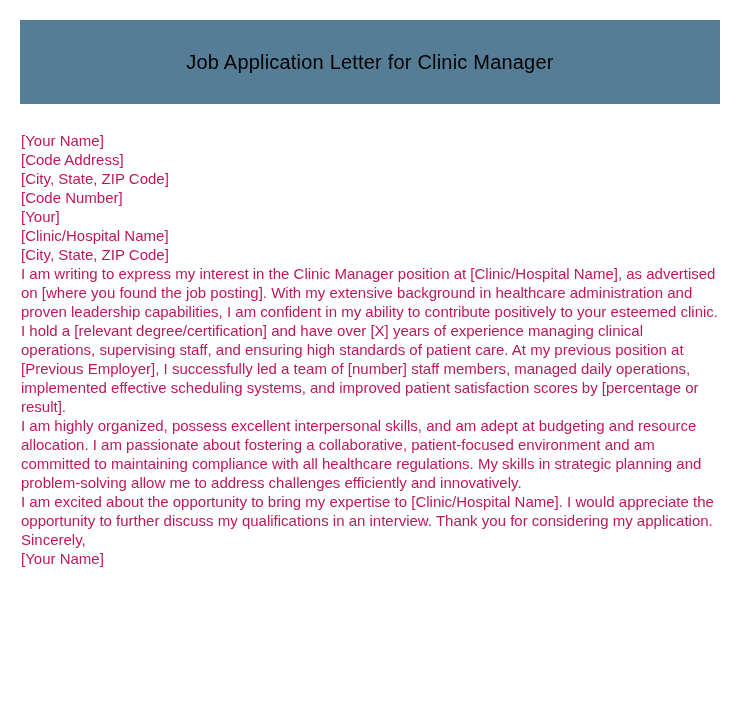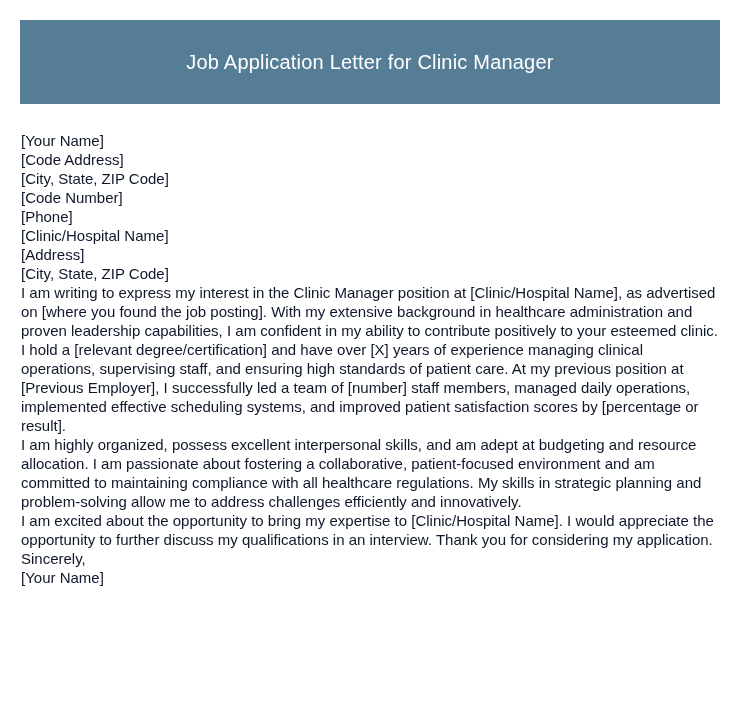--- a/index.html
+++ b/index.html
@@ -28,7 +28,7 @@
   }
   .header-band h1 {
     margin: 0;
-    color: #ffffff;
+    color: #000000;
     font-size: 20px;
     font-weight: 500;
     letter-spacing: 0.2px;

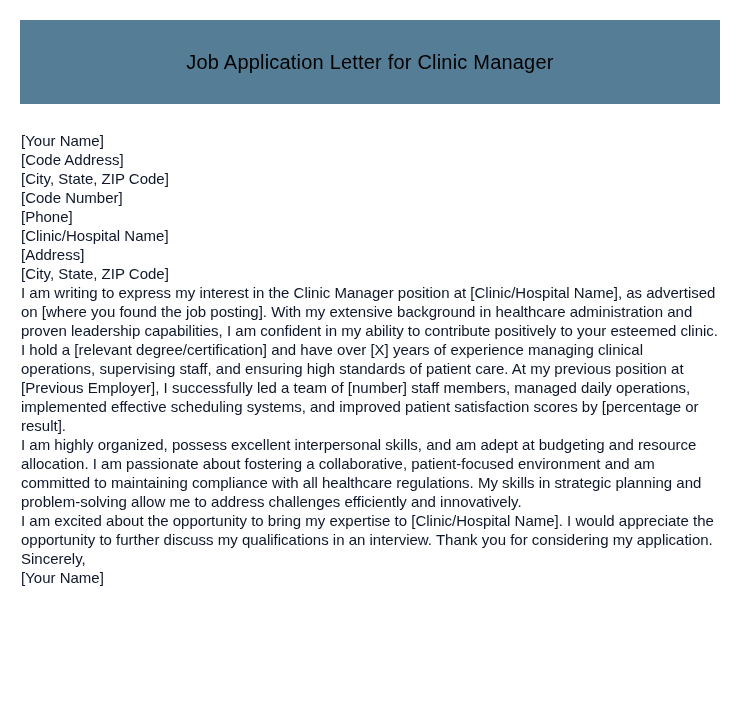--- a/index.html
+++ b/index.html
@@ -38,7 +38,7 @@
     left: 21px;
     top: 131px;
     width: 700px;
-    color: #0f172a;
+    color: #be185d;
     font-size: 15px;
     line-height: 19px;
   }

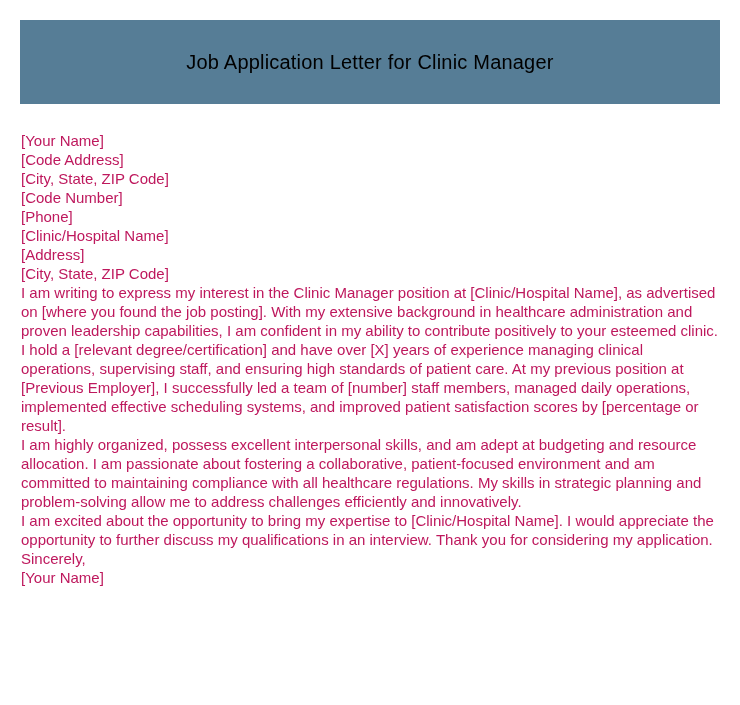--- a/index.html
+++ b/index.html
@@ -61,7 +61,7 @@
     <div>[Code Address]</div>
     <div>[City, State, ZIP Code]</div>
     <div>[Code Number]</div>
-    <div>[Phone]</div>
+    <div>[Your]</div>
     <div>[Clinic/Hospital Name]</div>
     <div>[Address]</div>
     <div>[City, State, ZIP Code]</div>

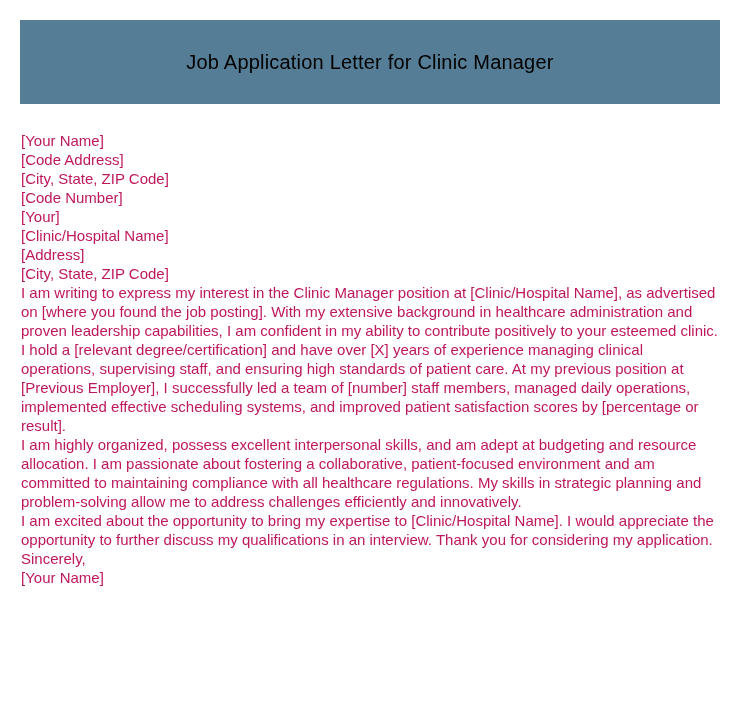--- a/index.html
+++ b/index.html
@@ -63,7 +63,6 @@
     <div>[Code Number]</div>
     <div>[Your]</div>
     <div>[Clinic/Hospital Name]</div>
-    <div>[Address]</div>
     <div>[City, State, ZIP Code]</div>
     <p>I am writing to express my interest in the Clinic Manager position at [Clinic/Hospital Name], as advertised on [where you found the job posting]. With my extensive background in healthcare administration and proven leadership capabilities, I am confident in my ability to contribute positively to your esteemed clinic.</p>
     <p>I hold a [relevant degree/certification] and have over [X] years of experience managing clinical operations, supervising staff, and ensuring high standards of patient care. At my previous position at [Previous Employer], I successfully led a team of [number] staff members, managed daily operations, implemented effective scheduling systems, and improved patient satisfaction scores by [percentage or result].</p>

